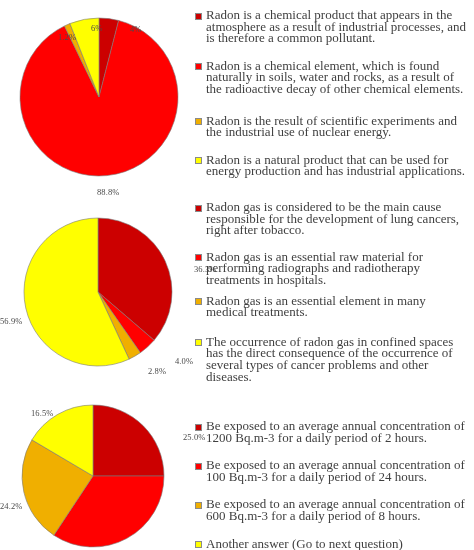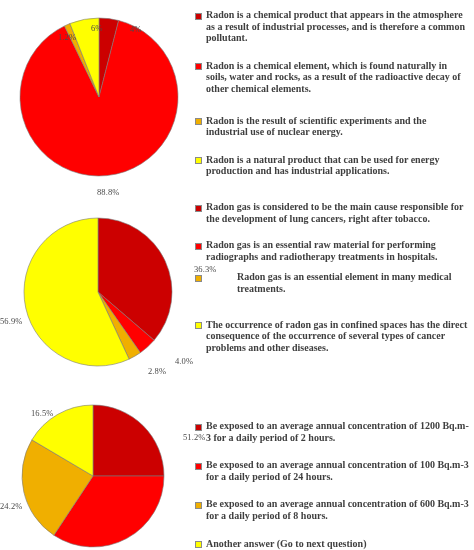--- a/index.html
+++ b/index.html
@@ -63,11 +63,10 @@
   }
   .legend-text{
     font-family:"Liberation Serif", serif;
-    font-size:10px;
+    font-size:13px;
     line-height:11.6px;
     color:#3f3f3f;
     max-width:272px;
-    font-weight:bold;
   }
 
   

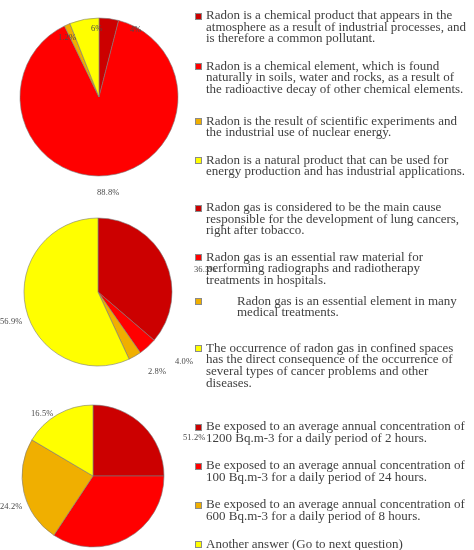--- a/index.html
+++ b/index.html
@@ -77,7 +77,7 @@
   #legend-1{padding-top:11px;}
   #legend-1 .legend-item:nth-child(1){margin-bottom:15px;}
   #legend-1 .legend-item:nth-child(2){margin-bottom:9px;}
-  #legend-1 .legend-item:nth-child(3){margin-bottom:24px;gap:31px;}
+  #legend-1 .legend-item:nth-child(3){margin-bottom:18px;}
 
   #legend-2{padding-top:25px;}
   #legend-2 .legend-item:nth-child(1){margin-bottom:16px;margin-top:20px;}

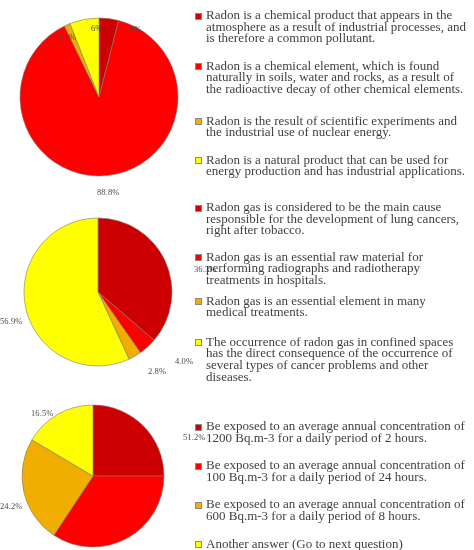--- a/index.html
+++ b/index.html
@@ -161,7 +161,7 @@
         <path d="M 73 73 L 33.83 132.22 A 71 71 0 0 1 11.89 36.86 Z" fill="#f0af00" stroke="#7a7a7a" stroke-width="0.6"></path>
         <path d="M 73 73 L 11.89 36.86 A 71 71 0 0 1 73.00 2.00 Z" fill="#ffff00" stroke="#7a7a7a" stroke-width="0.6"></path>
       </svg>
-  <div class="pct-label" style="left: 183px; top: 57px;">51.2%</div>
+  <div class="pct-label" style="left: 183px; top: 57px;">25.0%</div>
       <div class="pct-label" style="left: 0; top: 126px; text-align: right;">24.2%</div>
       <div class="pct-label" style="left: 31px; top: 33px;">16.5%</div>
     </div>

